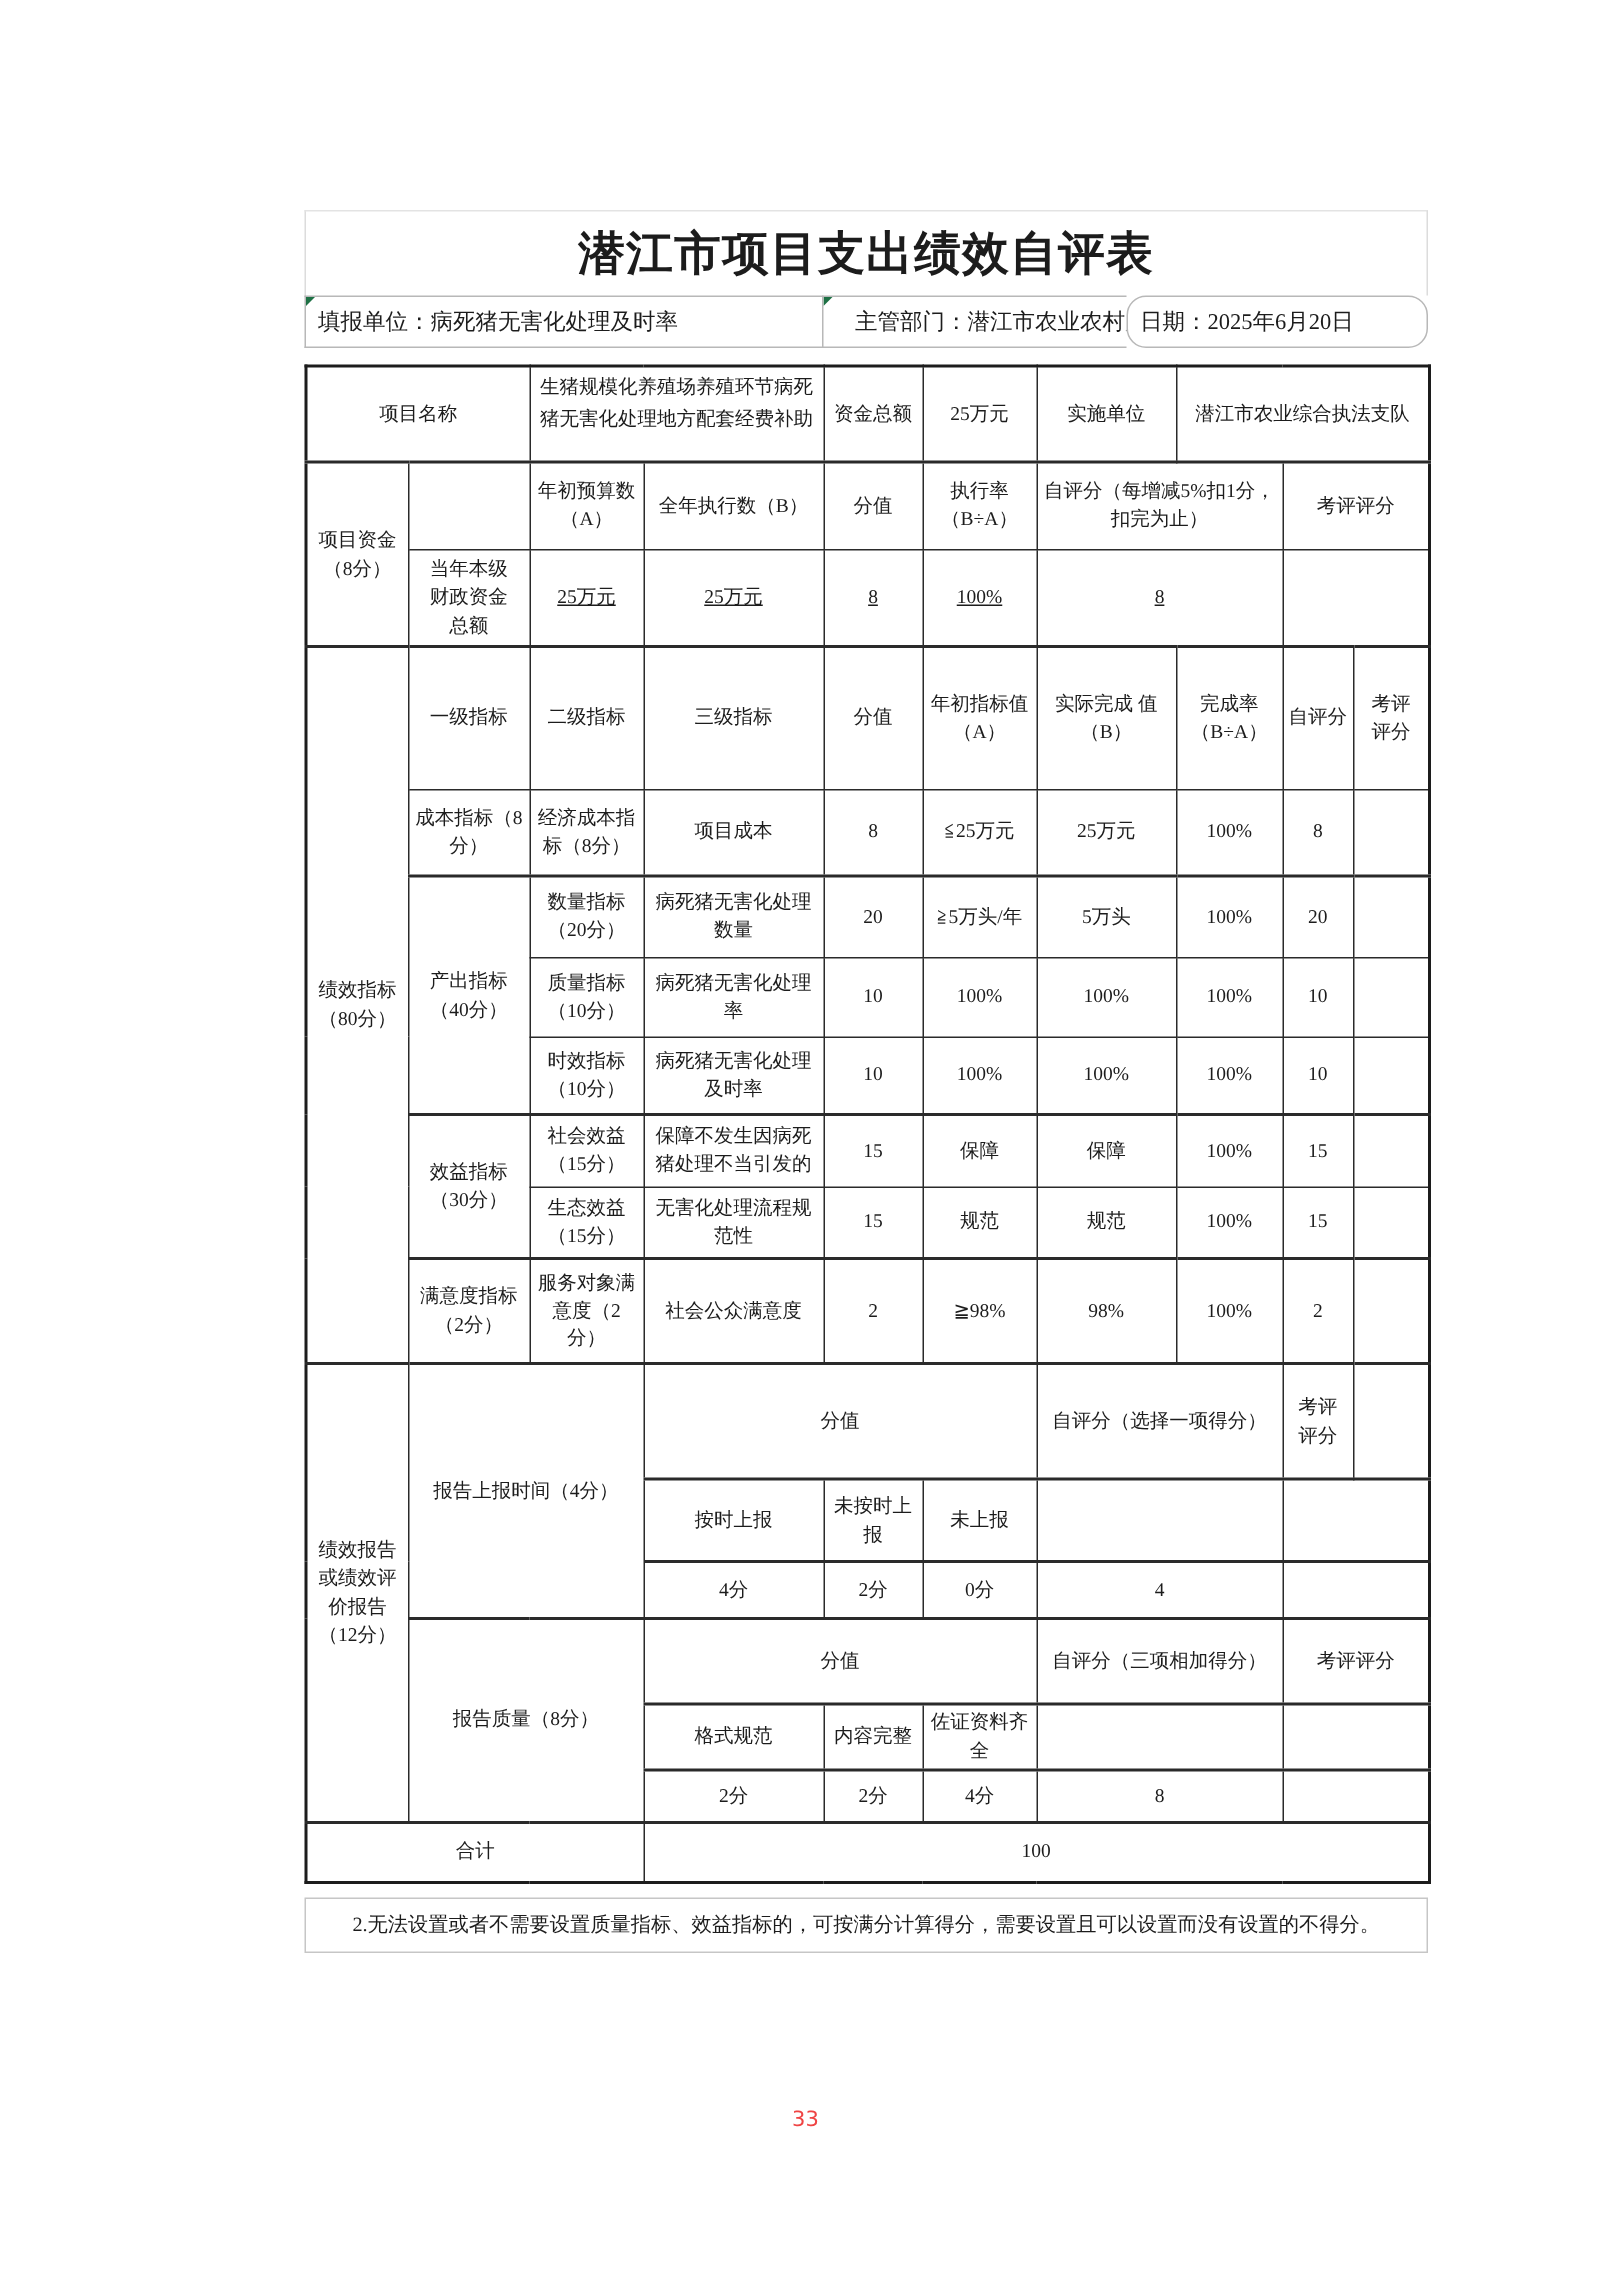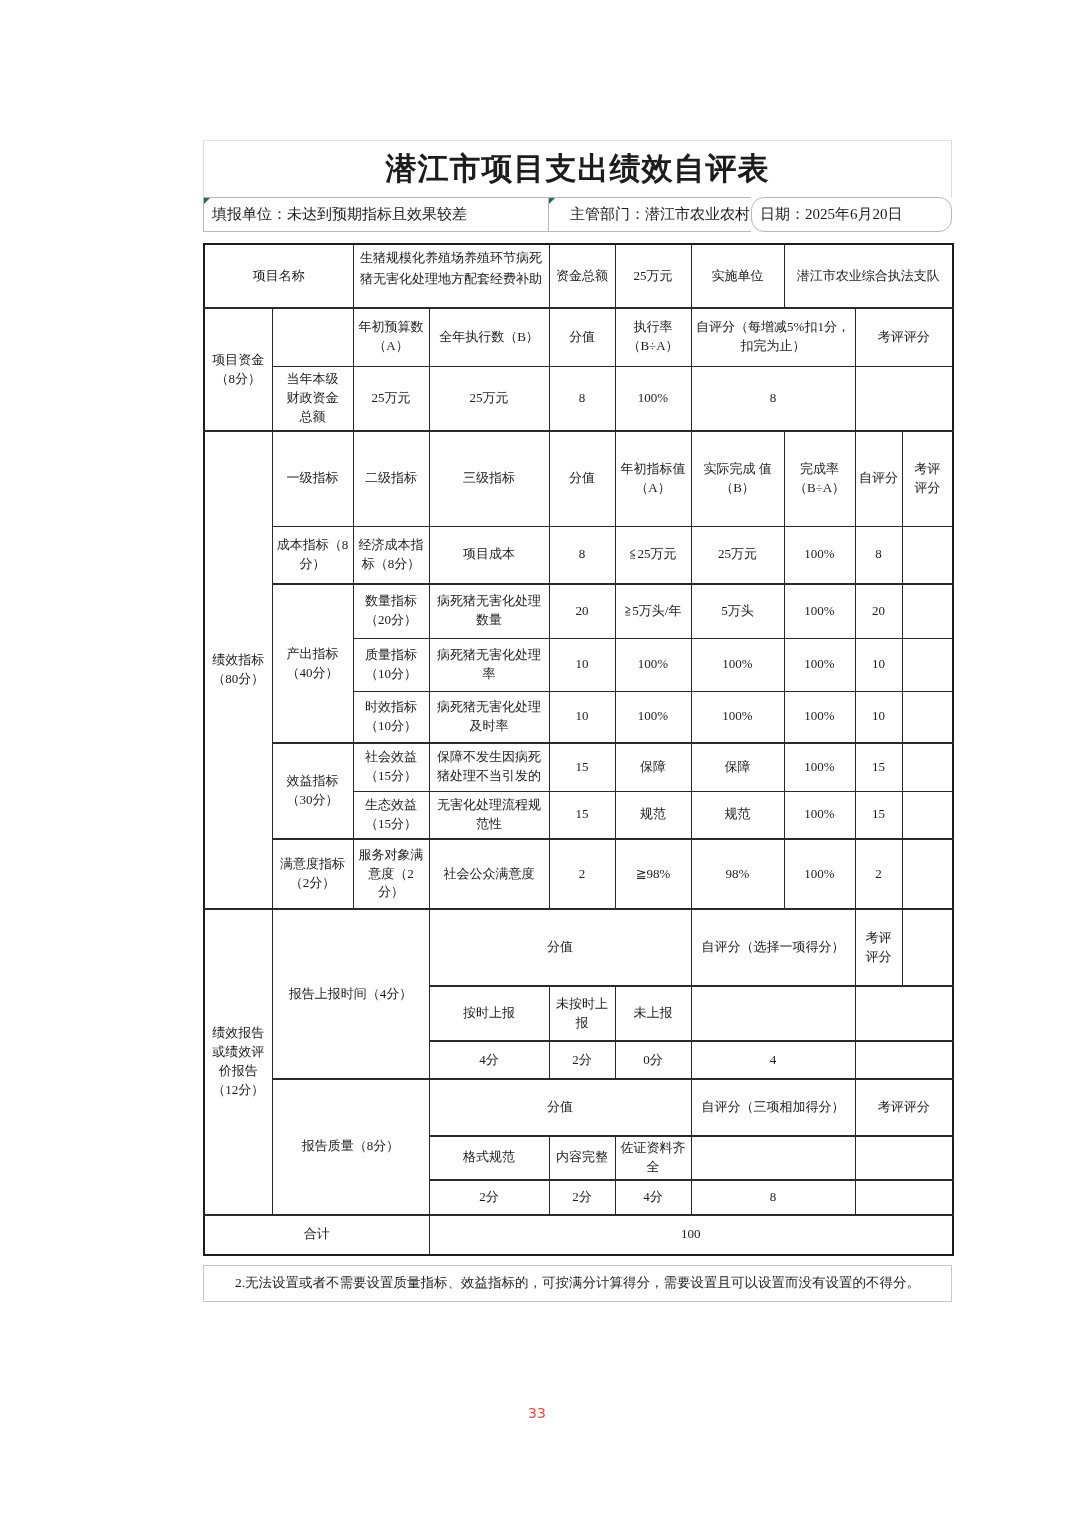--- a/index.html
+++ b/index.html
@@ -78,7 +78,7 @@
   <div class="info-bar">
     <div class="info-cell ic-unit">
       <span class="corner-flag"></span>
-      <span>填报单位：未达到预期指标且效果较差</span>
+      <span>填报单位：病死猪无害化处理及时率</span>
     </div>
     <div class="info-cell ic-dept">
       <span class="corner-flag"></span>

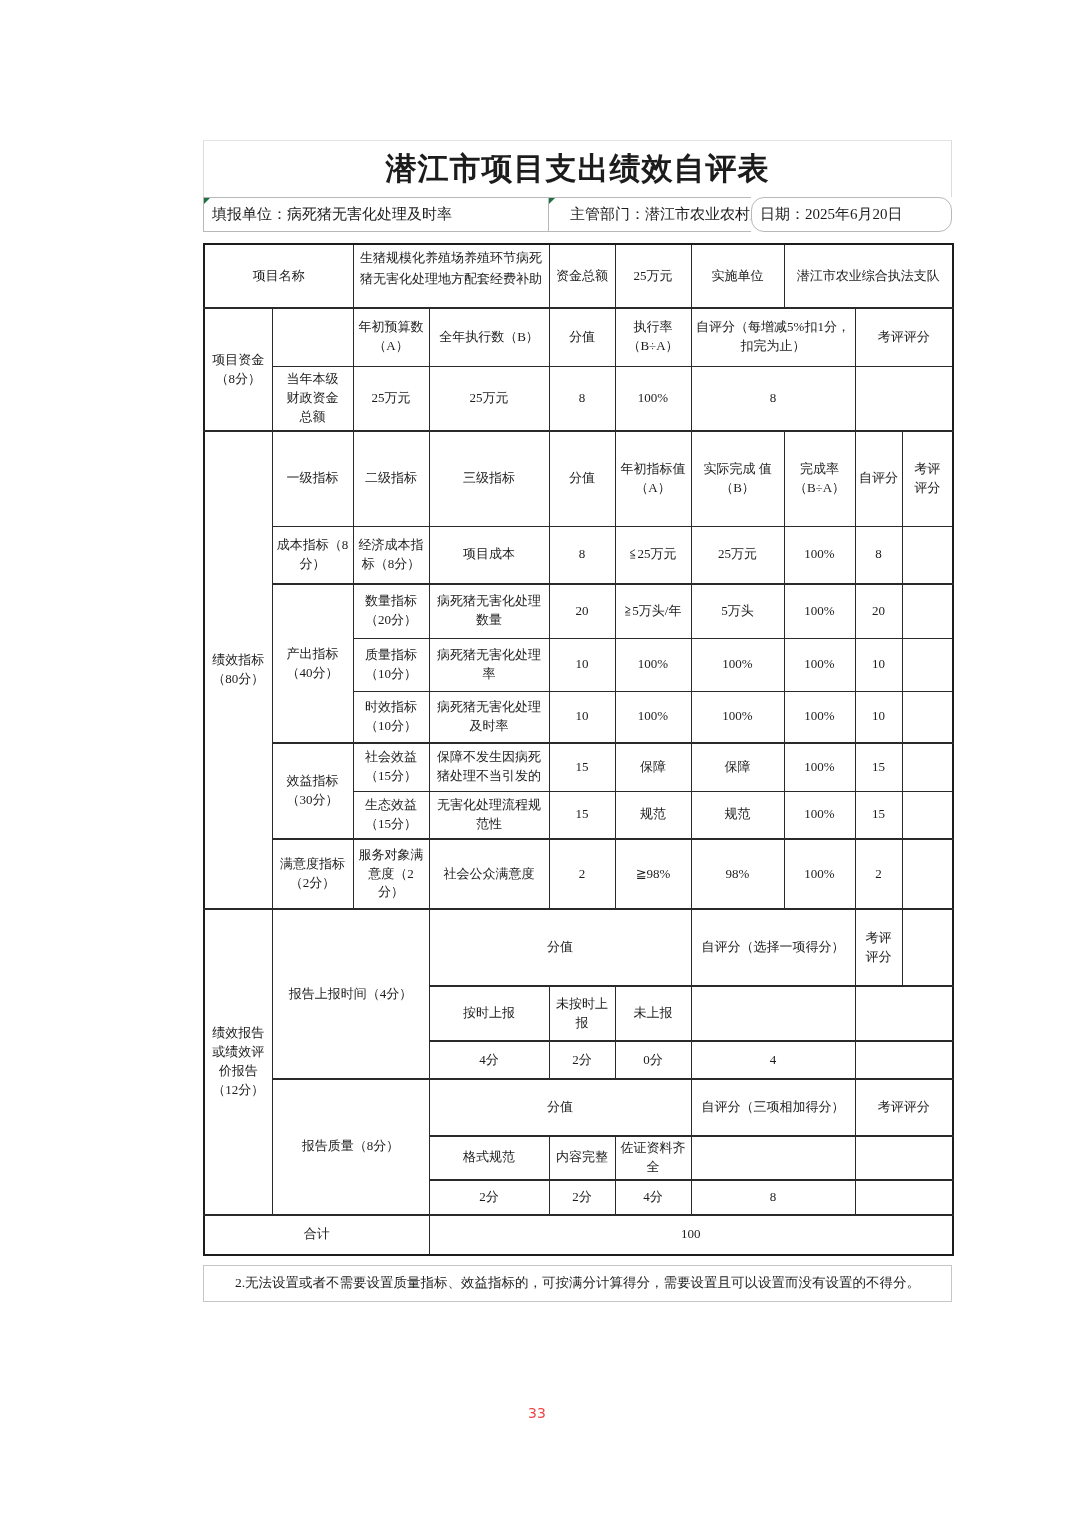--- a/index.html
+++ b/index.html
@@ -47,7 +47,7 @@
   .w4 { display:inline-block; width:4.6em; text-align:center; }
 
   
-  tr.r1{height:64px;} tr.r2{height:58px;} tr.r3{height:65px;} tr.r4{height:95px;}
+  tr.r1{height:64px;} tr.r2{height:58px;} tr.r3{height:65px;text-decoration:underline;} tr.r4{height:95px;}
   tr.r5{height:58px;} tr.r6{height:54px;} tr.r7{height:53px;} tr.r8{height:52px;}
   tr.r9{height:48px;} tr.r10{height:48px;} tr.r11{height:70px;}
   tr.r12{height:77px;} tr.r13{height:55px;} tr.r14{height:38px;}

